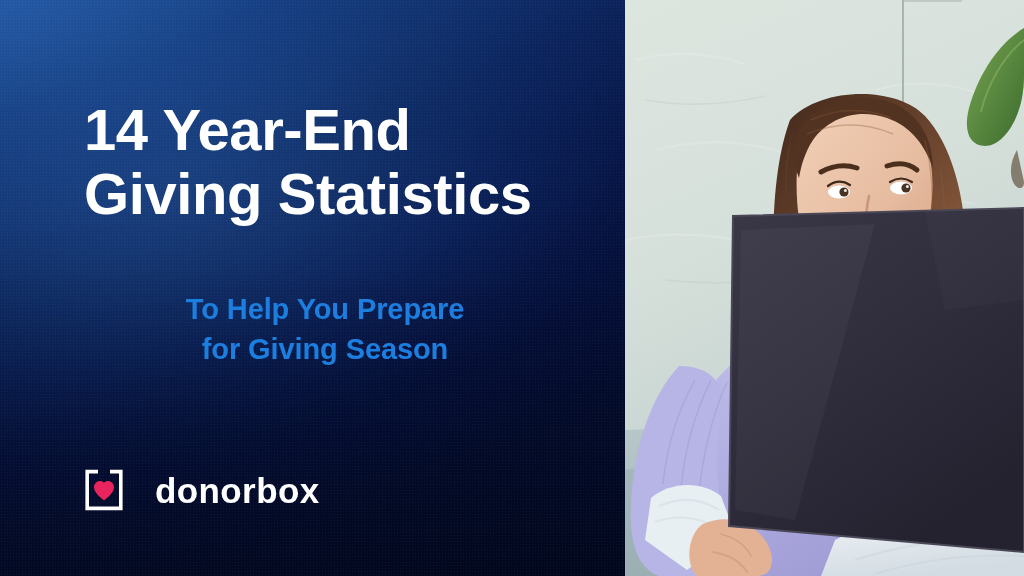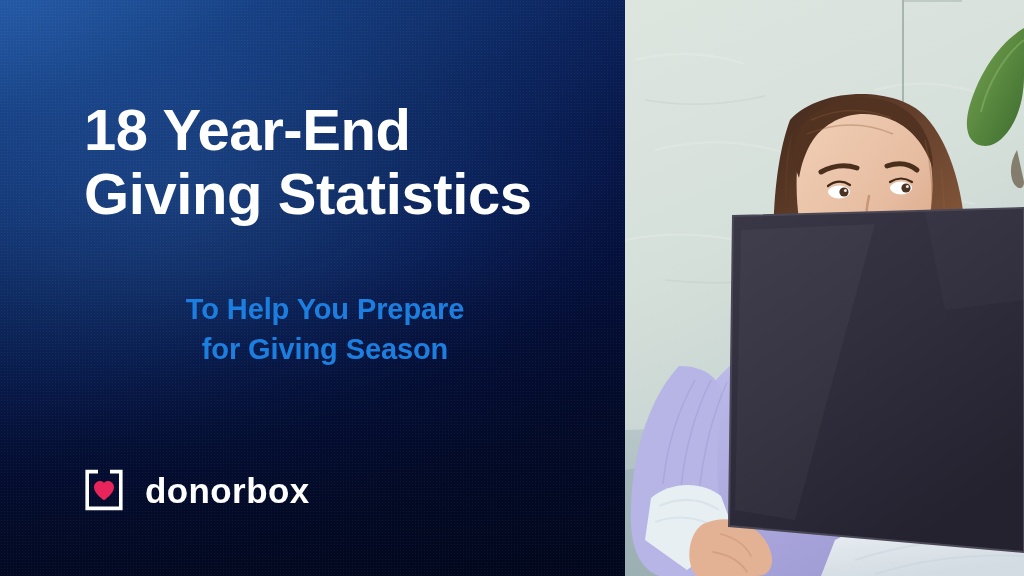--- a/index.html
+++ b/index.html
@@ -166,7 +166,7 @@
     <div class="panel-noise"></div>
   </div>
 
-  <div class="headline">18 Year-End
+  <div class="headline">14 Year-End
 Giving Statistics</div>
 
   <div class="subhead">To Help You Prepare

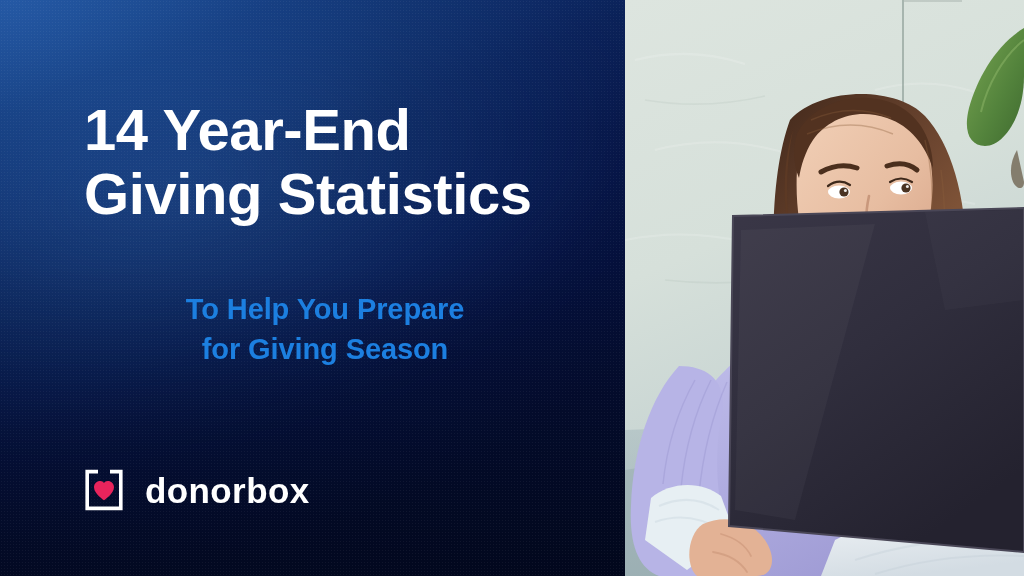--- a/index.html
+++ b/index.html
@@ -124,7 +124,7 @@
     top: 468px;
     display: flex;
     align-items: center;
-    gap: 19px;
+    gap: 29px;
   }
   .logo-mark {
     position: relative;

